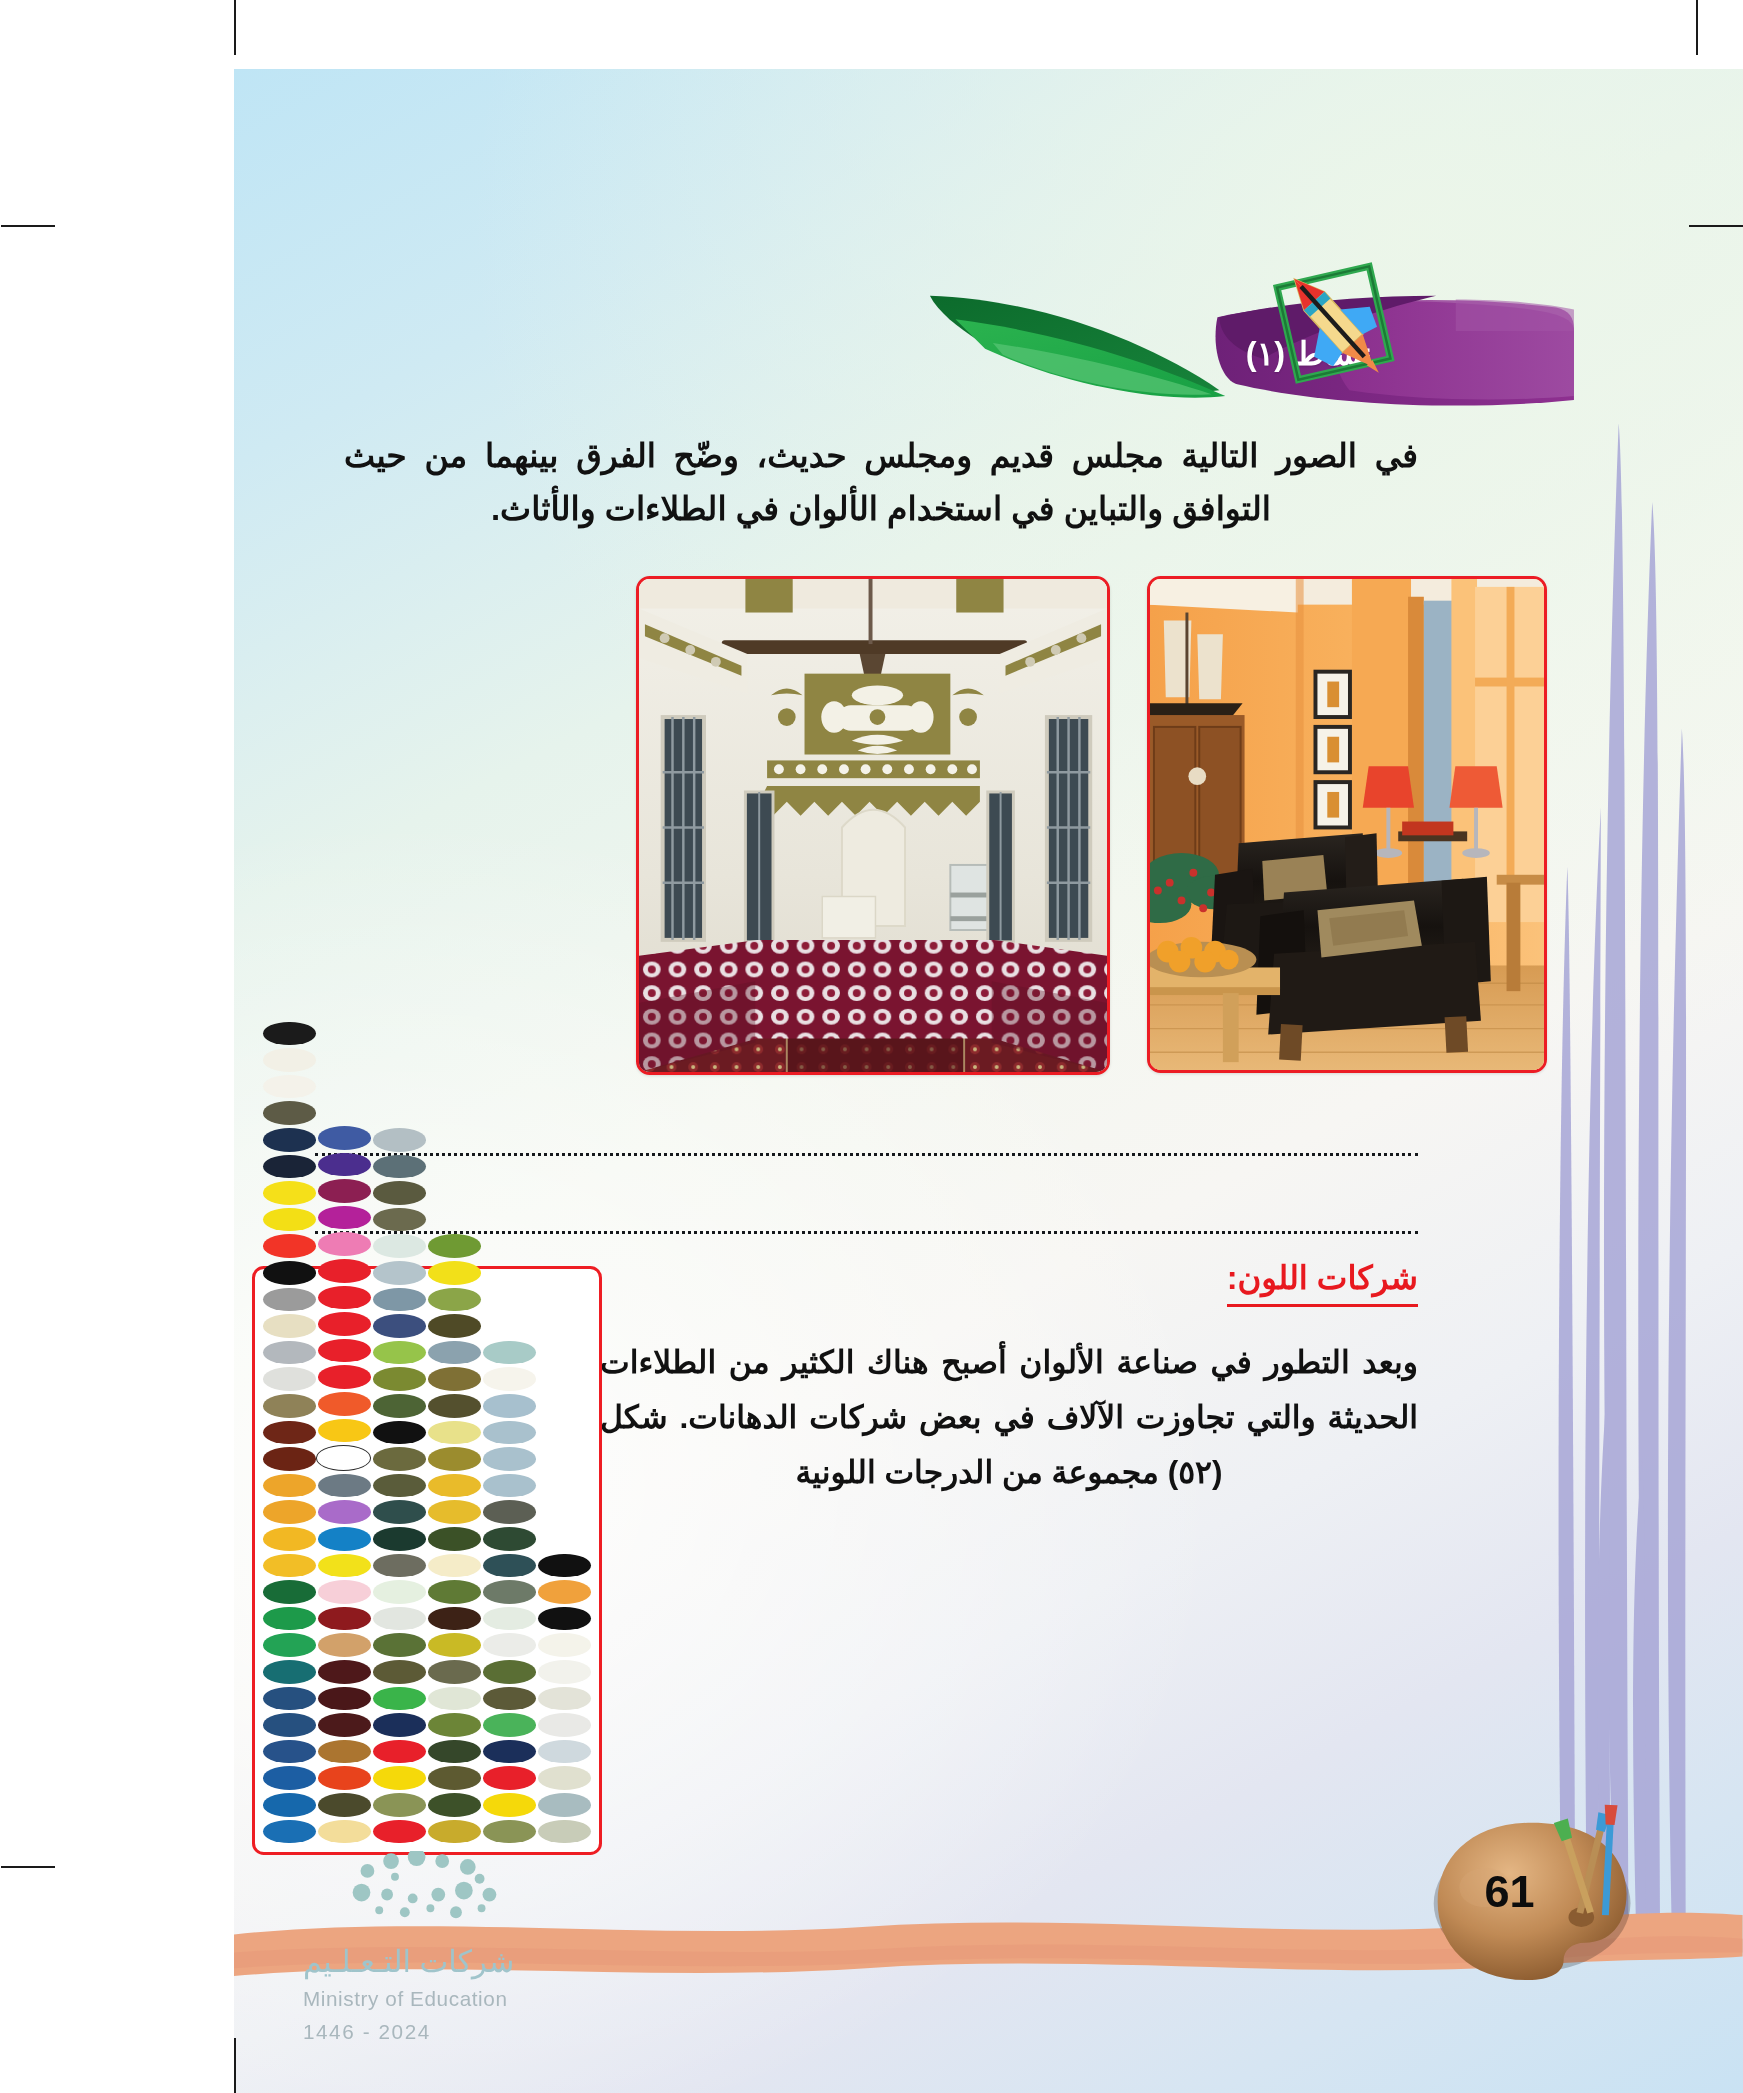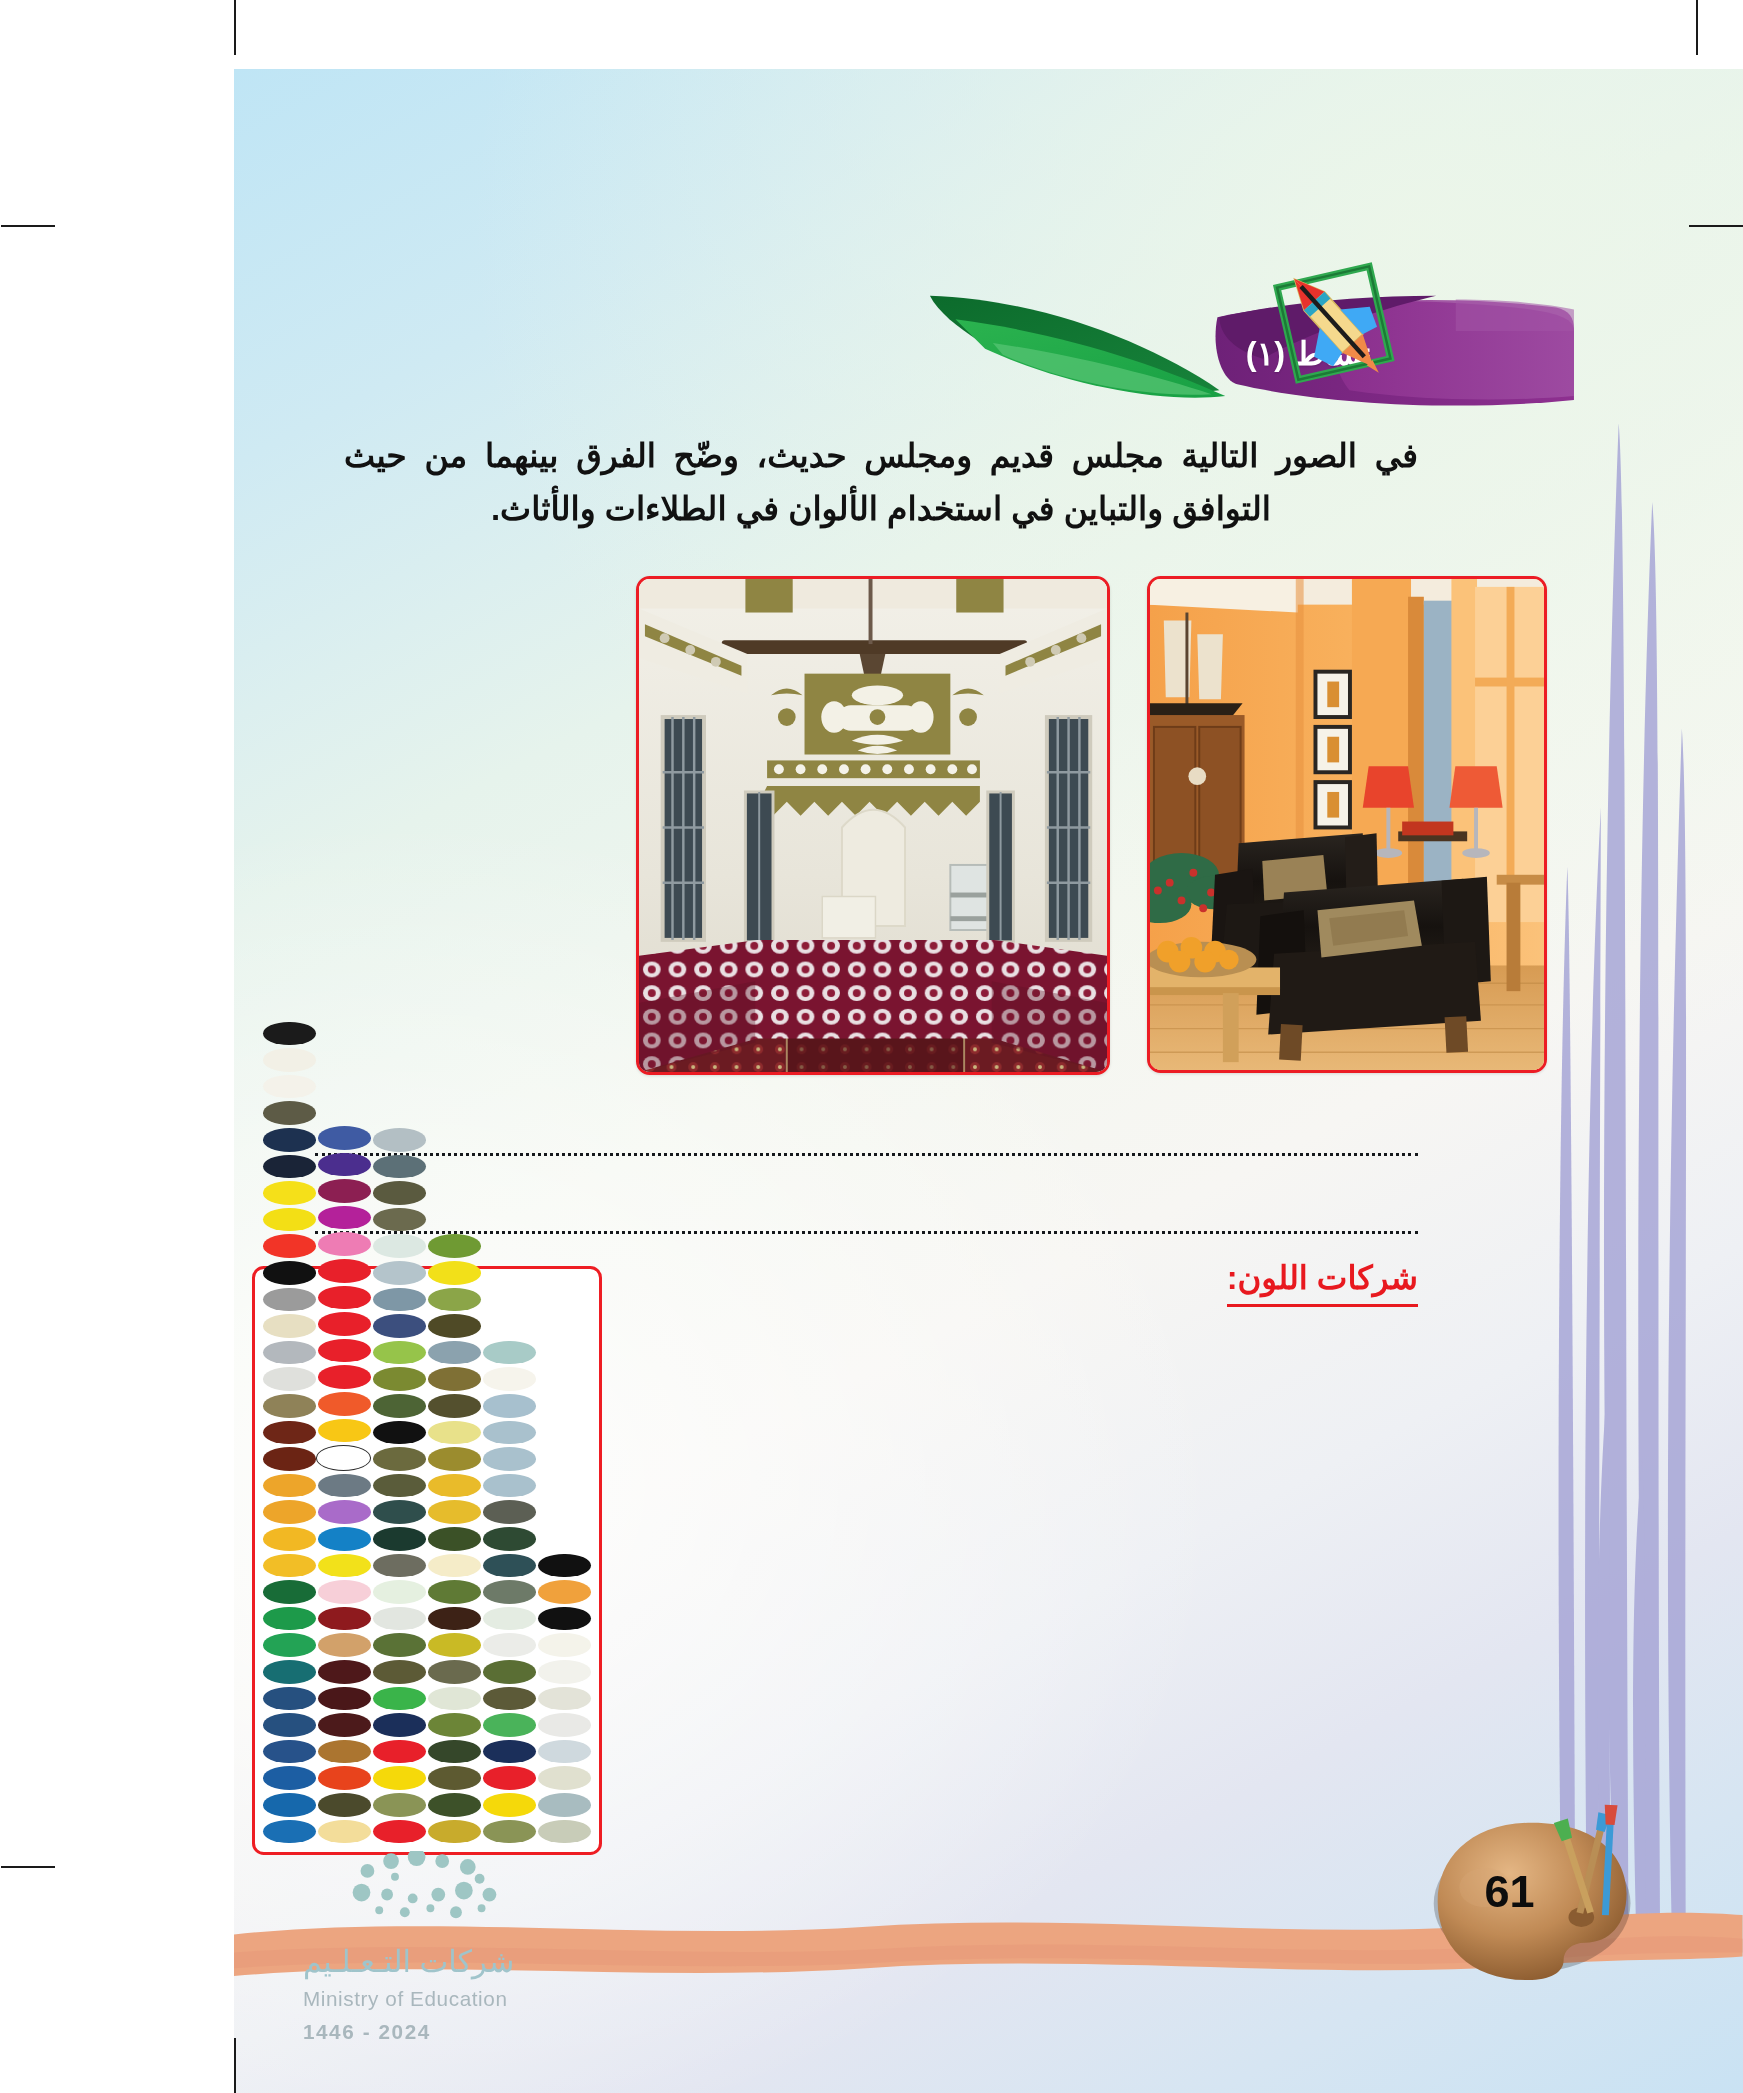--- a/index.html
+++ b/index.html
@@ -561,6 +561,7 @@
 
   <div class="sec-head">شركات اللون:</div>
 
+  <div class="body-text">وبعد التطور في صناعة الألوان أصبح هناك الكثير من الطلاءات الحديثة والتي تجاوزت الآلاف في بعض شركات الدهانات. شكل (٥٢) مجموعة من الدرجات اللونية</div>
 
 
   <div class="swatch-panel">

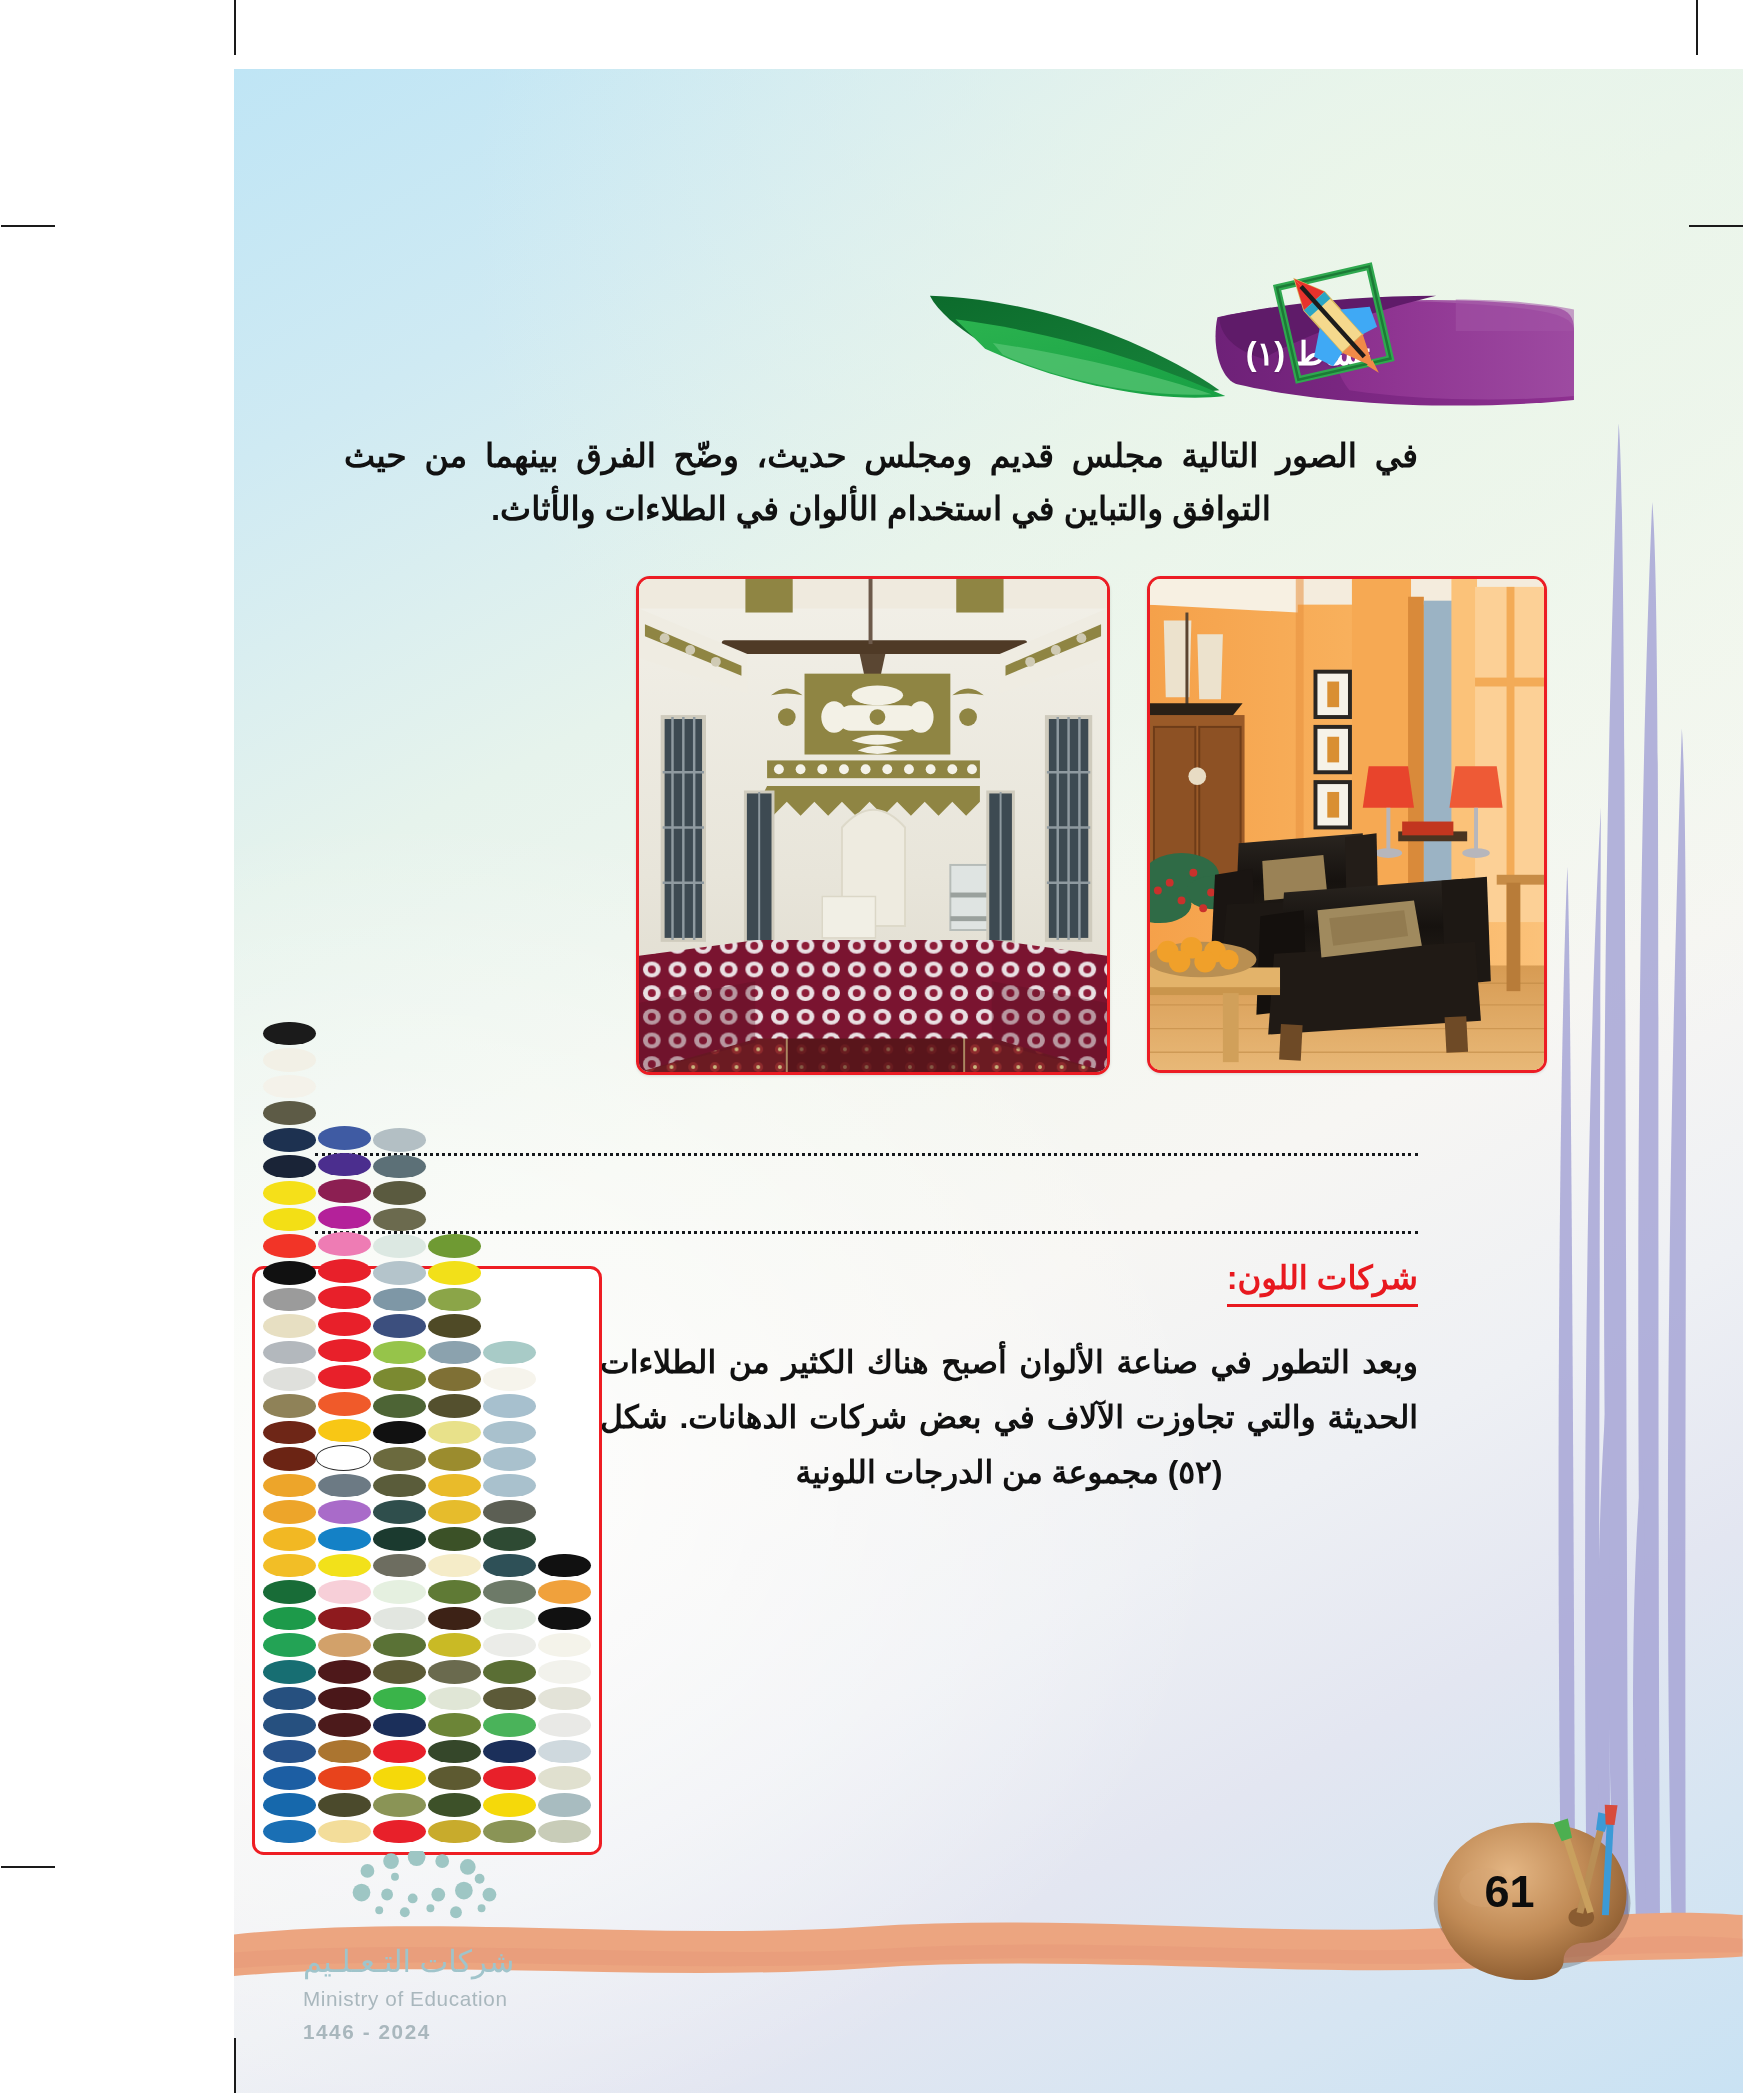--- a/index.html
+++ b/index.html
@@ -214,7 +214,6 @@
     color:#a9b7bd;
     letter-spacing:1.6px;
     white-space:nowrap;
-    font-weight:bold;
   }
 </style>
 </head>

